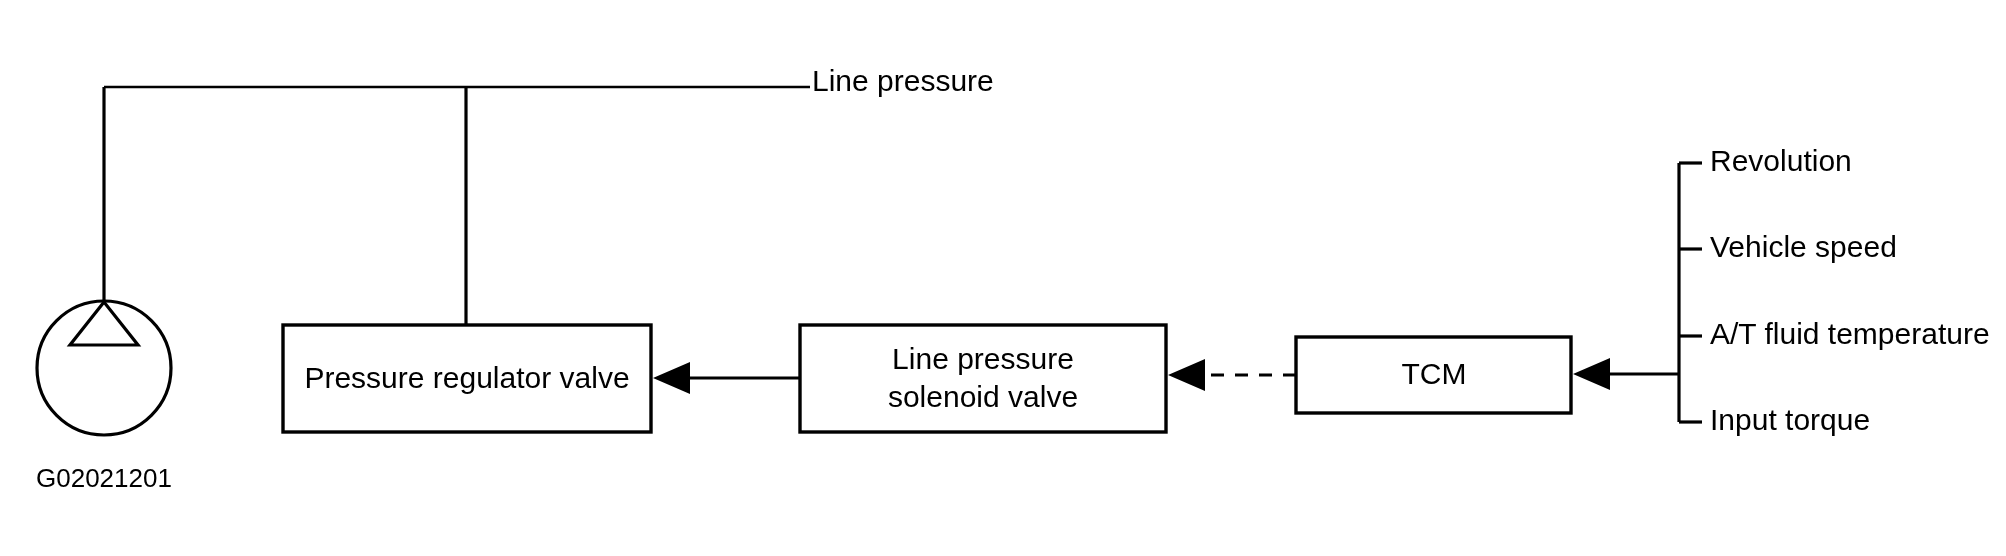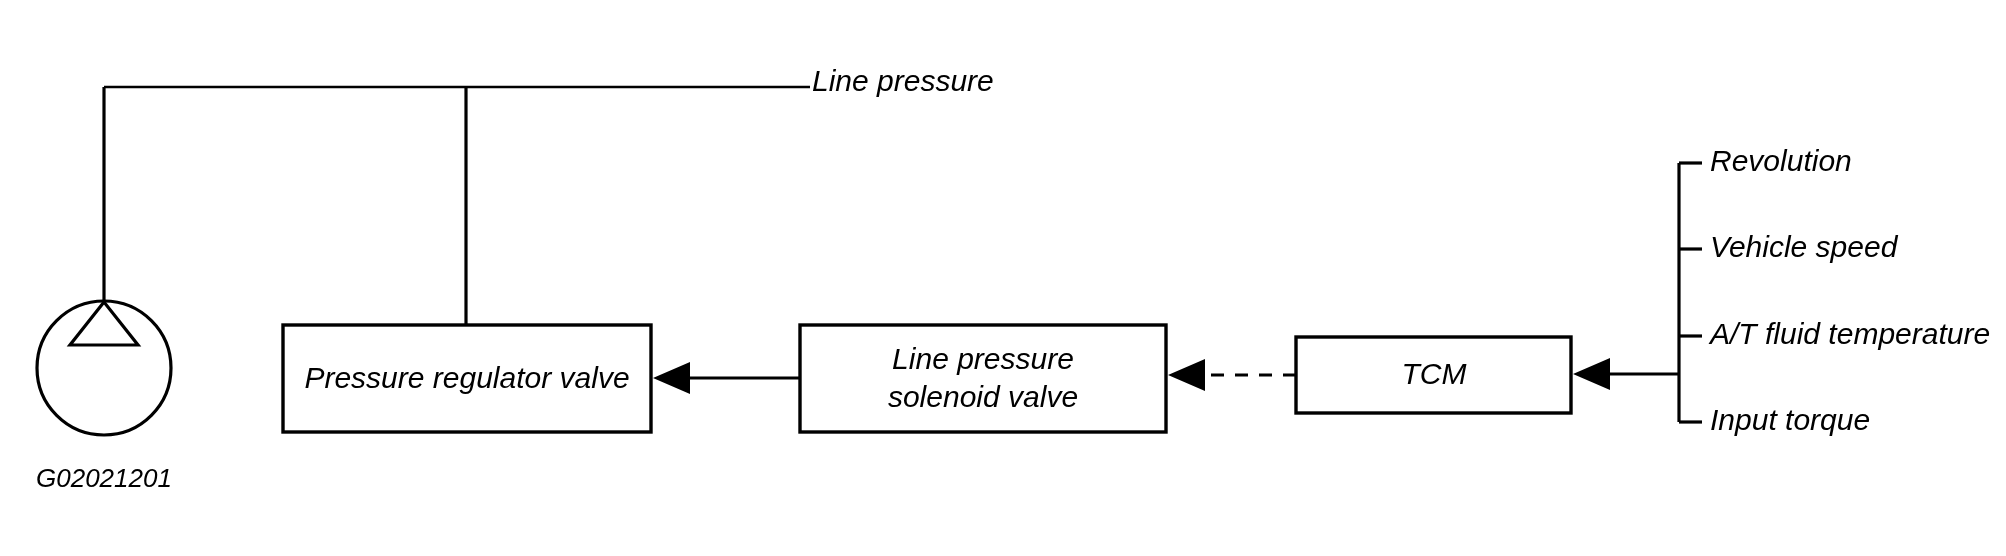--- a/index.html
+++ b/index.html
@@ -17,7 +17,6 @@
     height: 556px;
     background: #ffffff;
     overflow: hidden;
-    font-style: italic;
   }
   #diagram-svg {
     position: absolute;

